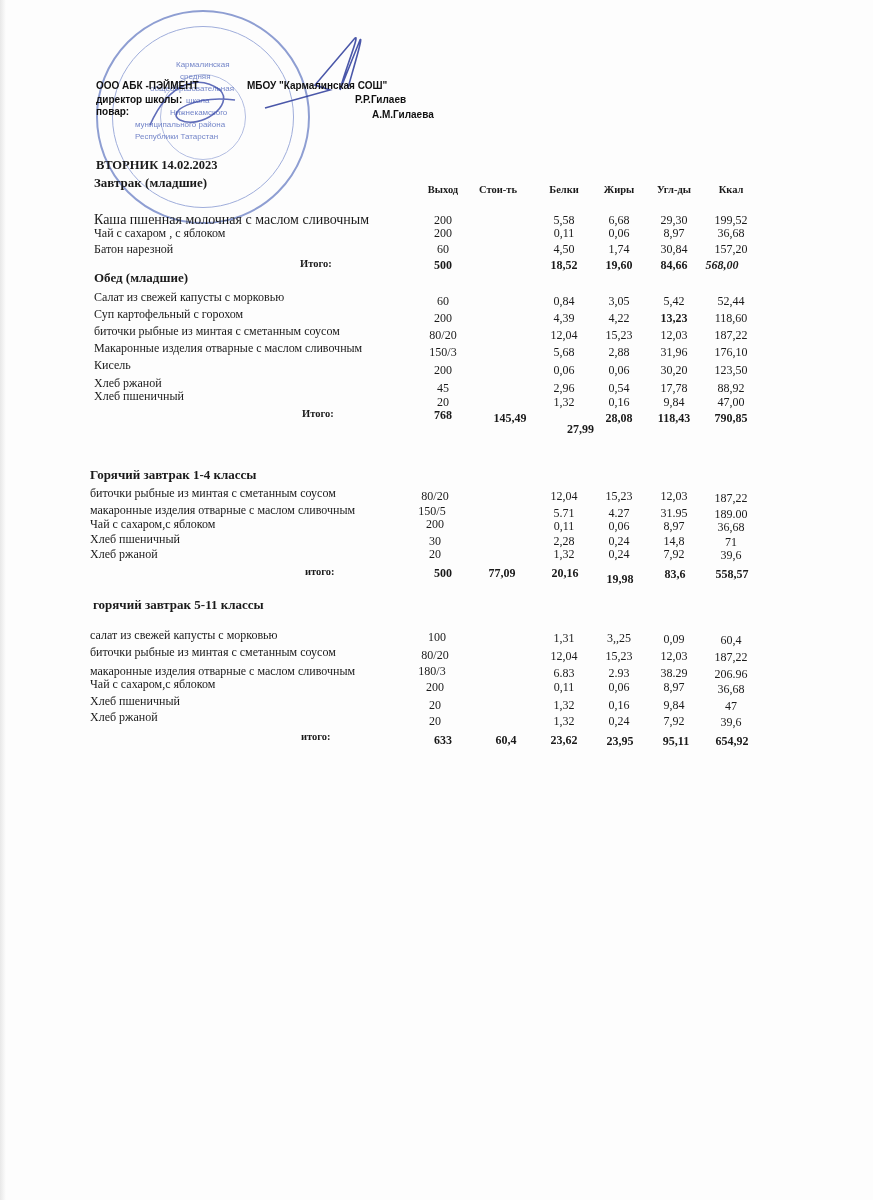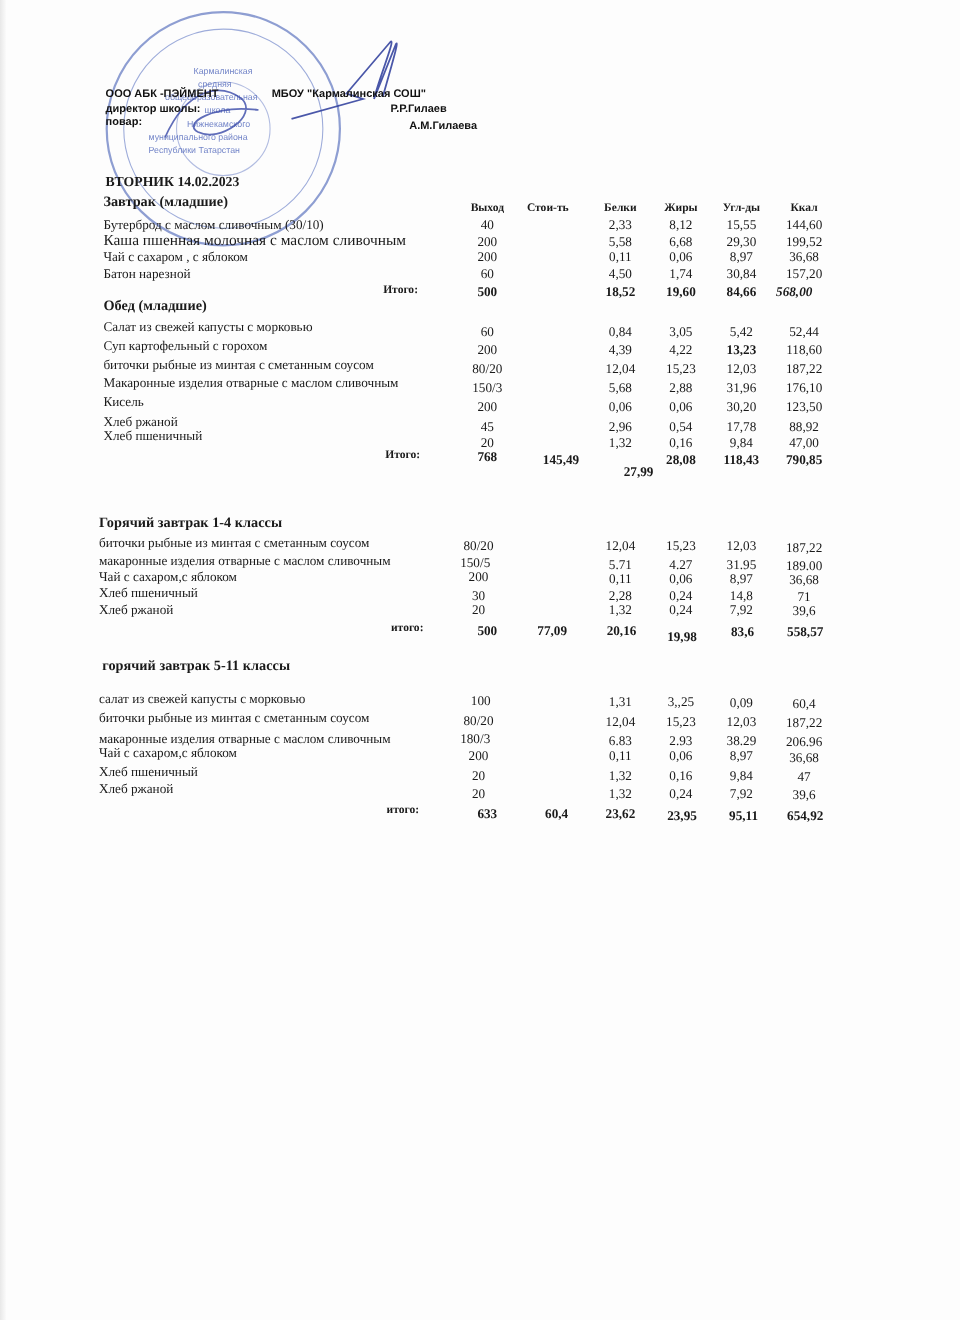--- a/index.html
+++ b/index.html
@@ -75,14 +75,6 @@
 
   <div class="section-title" style="left:94px;top:175px;">Завтрак (младшие)</div>
 
-  <div class="row" style="top:197px;">
-    <span class="name" style="left:94px;">Бутерброд с маслом сливочным (30/10)</span>
-    <span class="cell" style="left:413px;">40</span>
-    <span class="cell" style="left:534px;">2,33</span>
-    <span class="cell" style="left:589px;">8,12</span>
-    <span class="cell" style="left:644px;">15,55</span>
-    <span class="cell" style="left:701px;">144,60</span>
-  </div>
   <div class="row small" style="top:213px;">
     <span class="name" style="left:94px;top:-1px;">Каша пшенная молочная с маслом сливочным</span>
     <span class="cell" style="left:413px;">200</span>

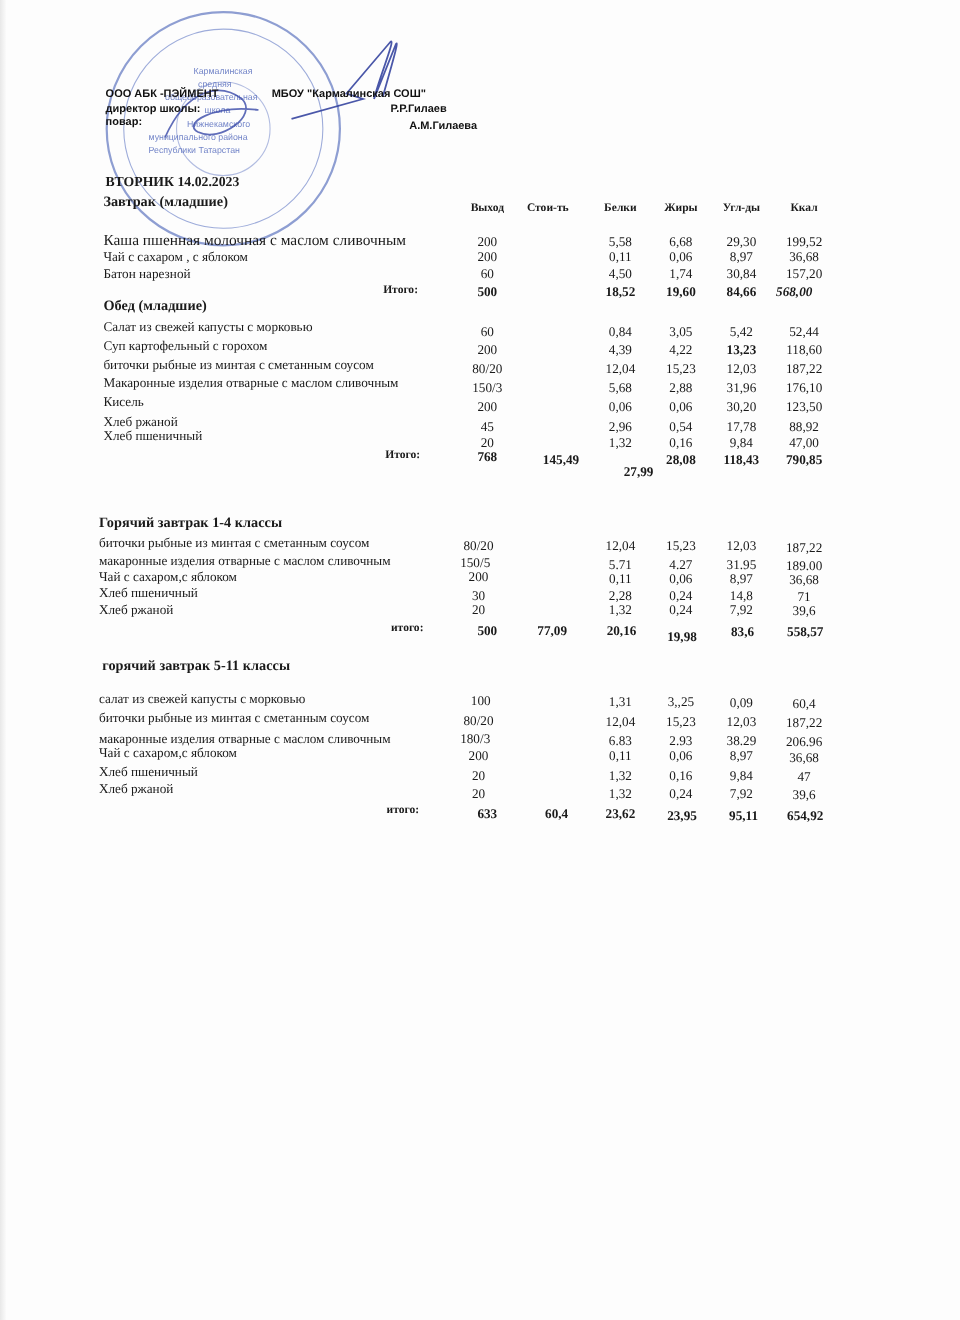--- a/index.html
+++ b/index.html
@@ -33,7 +33,7 @@
   .row .cell { position: absolute; text-align: center; width: 60px; }
   .row.small .name { font-size: 14px; }
   .total .cell, .total .label { font-weight: bold; }
-  .total .label { position: absolute; font-size: 10.5px; text-align: right; width: 80px; }
+  .total .label { position: absolute; font-size: 10.5px; width: 80px; }
 </style>
 </head>
 <body>

